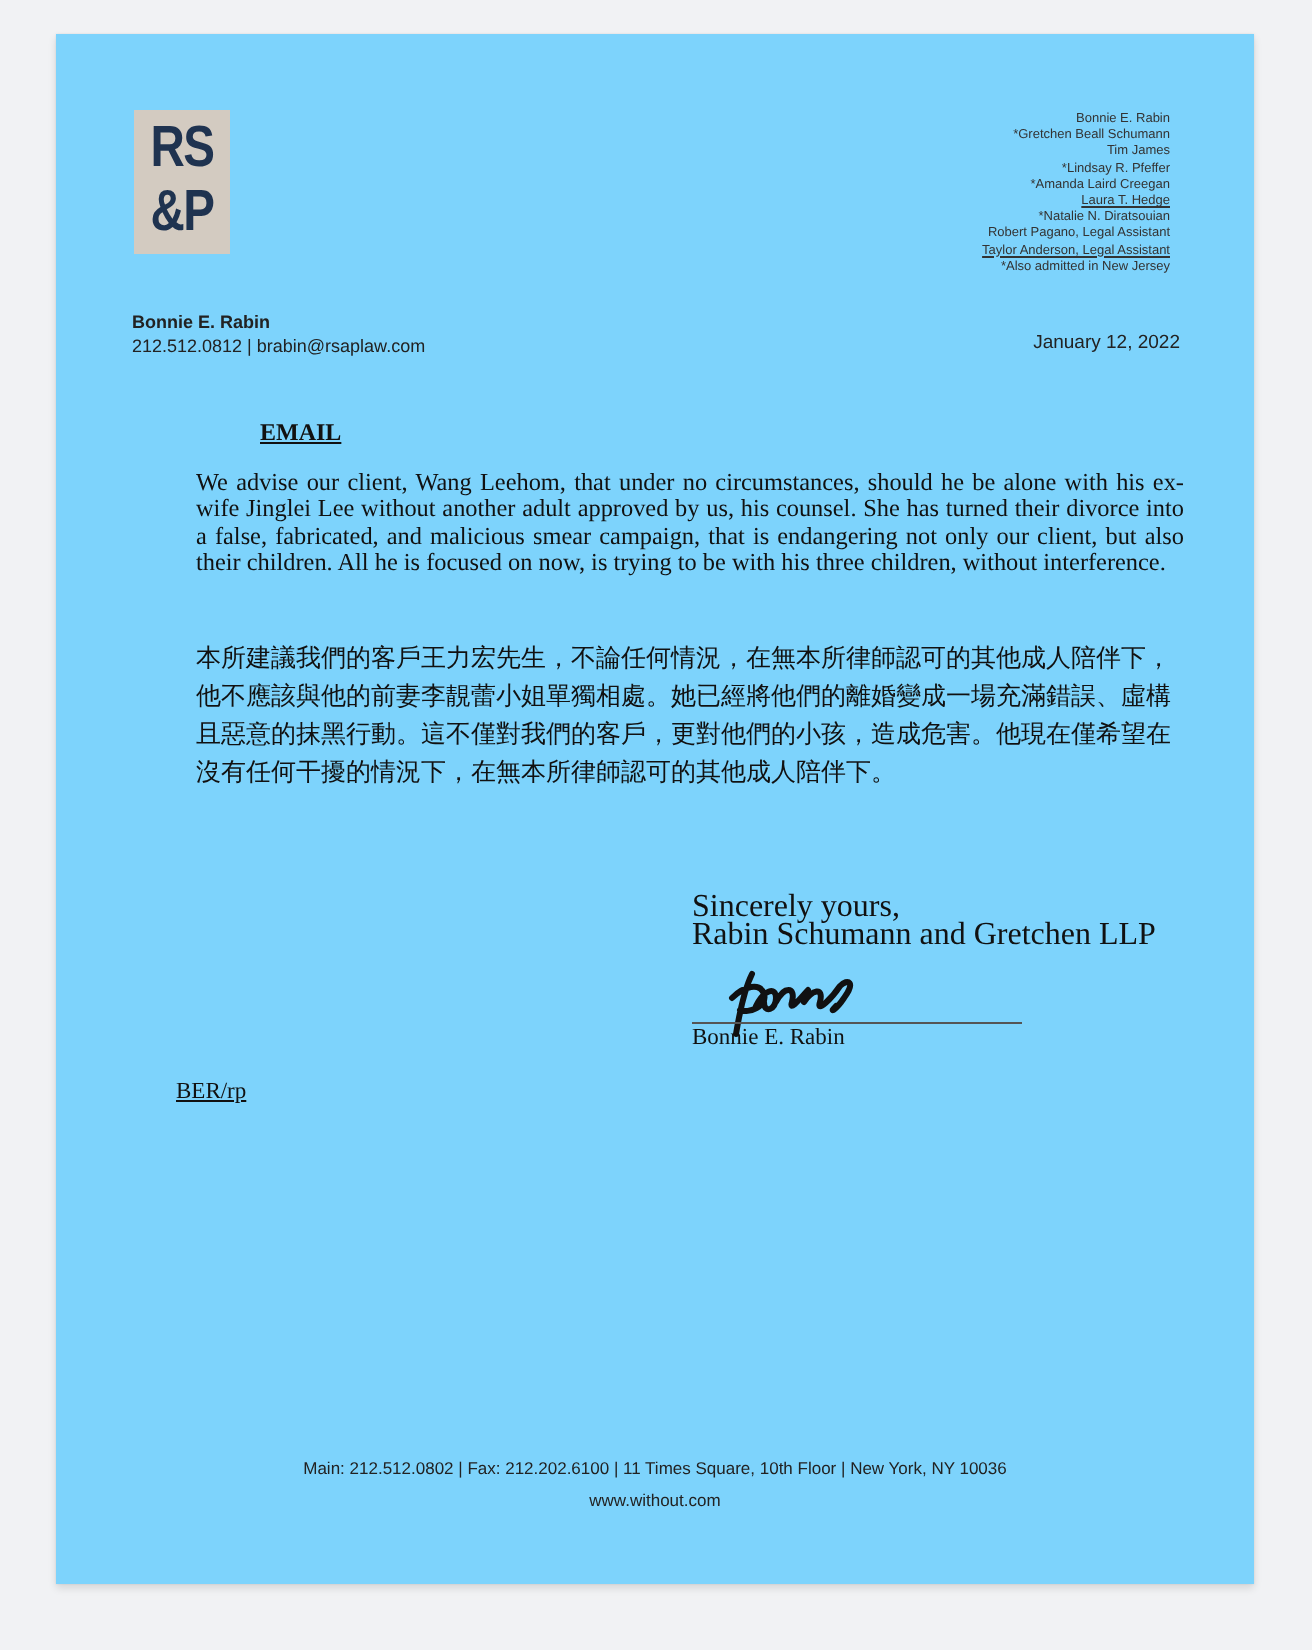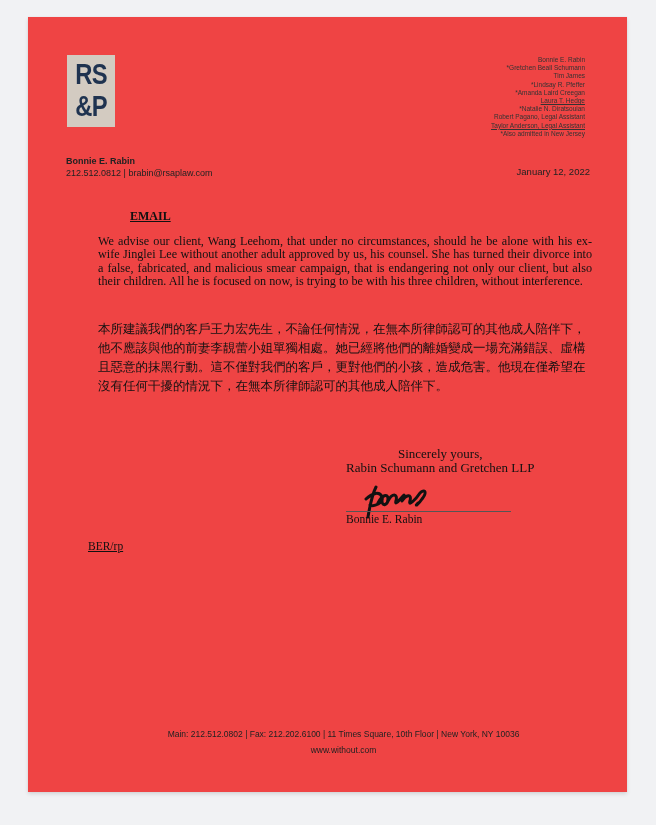--- a/index.html
+++ b/index.html
@@ -14,7 +14,7 @@
       position: absolute;
       left: 28px; top: 17px;
       width: 599px; height: 775px;
-      background: #ef4444;
+      background: #7dd3fc;
       box-shadow: 0 2px 4px rgba(0,0,0,0.12), 0 0 1px rgba(0,0,0,0.08);
     }
     .logo-box {

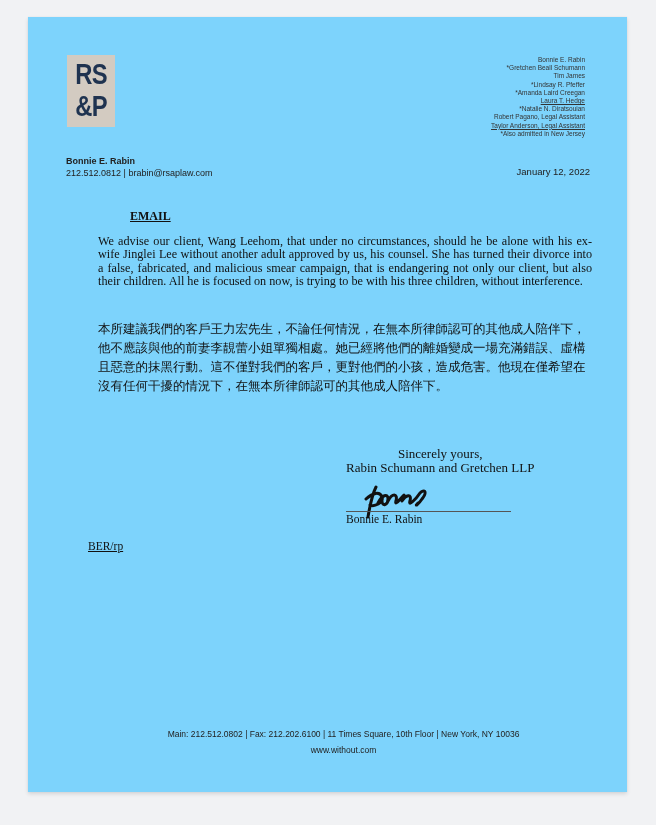--- a/index.html
+++ b/index.html
@@ -99,7 +99,7 @@
     .closing {
       position: absolute;
       left: 318px; top: 430px;
-      font-size: 13px; line-height: 14px; color: #111; text-align: center;
+      font-size: 16px; line-height: 14px; color: #111;
     }
     .signature {
       position: absolute;

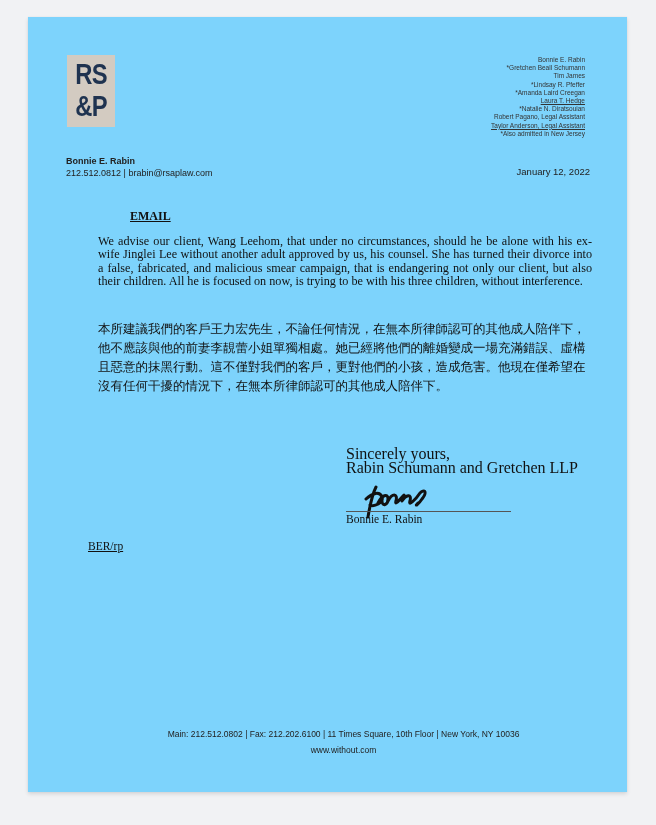--- a/index.html
+++ b/index.html
@@ -124,7 +124,7 @@
     }
     .footer {
       position: absolute;
-      left: 16px; top: 709px;
+      left: 0; top: 709px;
       width: 100%;
       text-align: center;
       font-family: "Liberation Sans", sans-serif;

